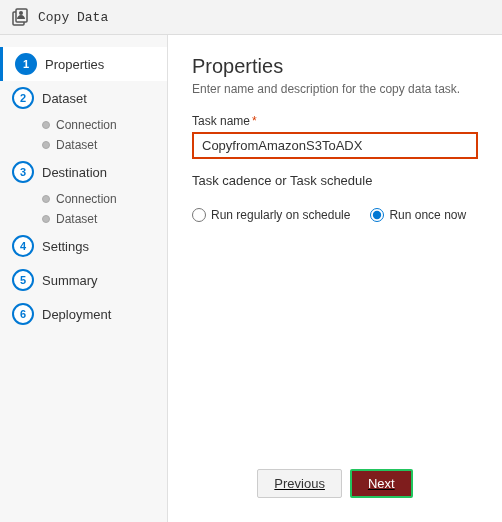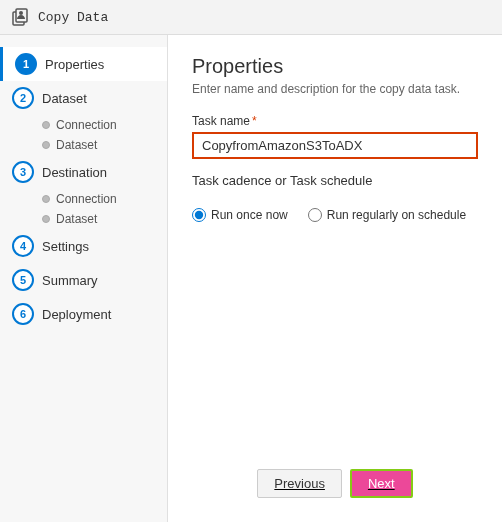--- a/index.html
+++ b/index.html
@@ -325,13 +325,13 @@
       <div class="cadence-label">Task cadence or Task schedule</div>
       <div class="radio-group">
         <label class="radio-option">
+          <input type="radio" name="cadence" style="">
+          <span class="radio-label">Run regularly on schedule</span>
+        </label>
+        <label class="radio-option">
           <input type="radio" name="cadence" checked="" style="">
           <span class="radio-label">Run once now</span>
         </label>
-        <label class="radio-option">
-          <input type="radio" name="cadence" style="">
-          <span class="radio-label">Run regularly on schedule</span>
-        </label>
       </div>
     </div>
 

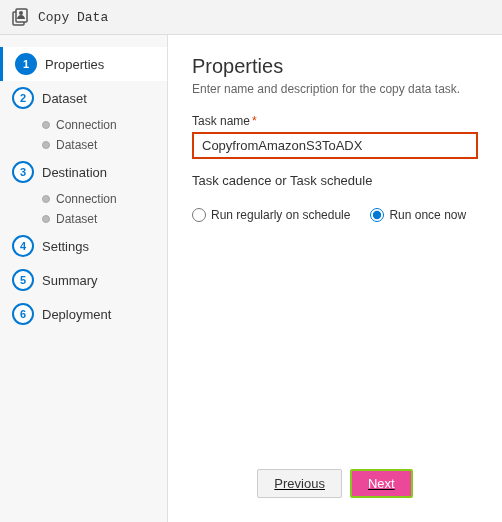--- a/index.html
+++ b/index.html
@@ -230,8 +230,8 @@
     }
 
     .btn-primary {
-      background: #ec4899;
-      border: 2px solid #84cc16;
+      background: #7f1d1d;
+      border: 2px solid #22c55e;
       color: #fff;
       font-weight: 500;
     }

